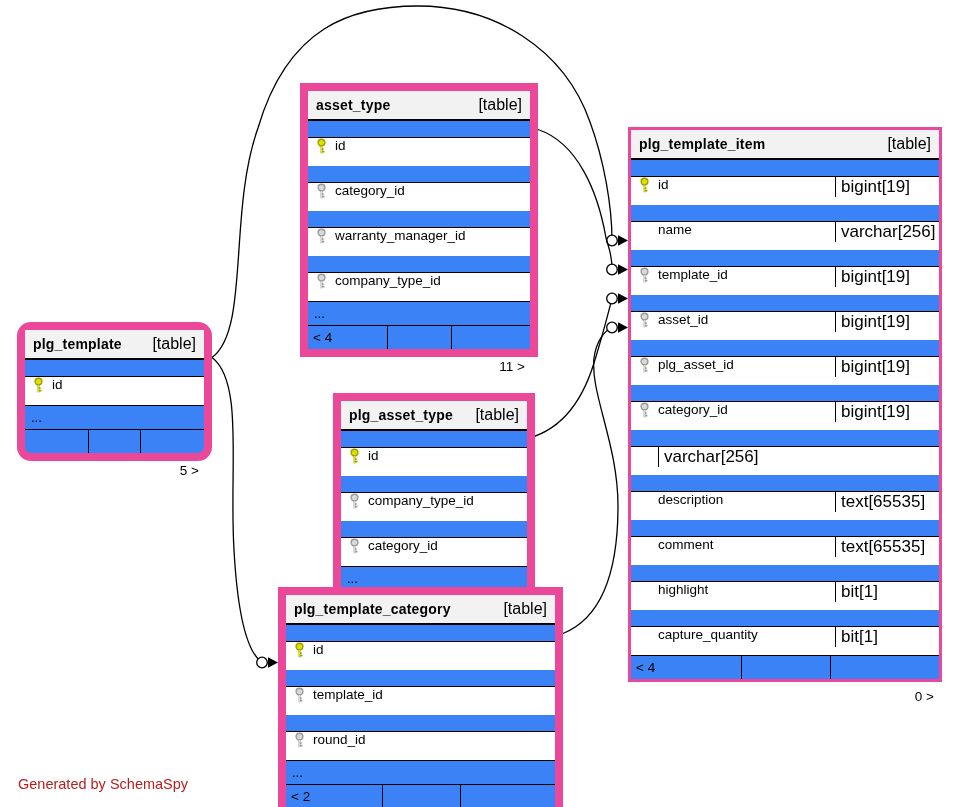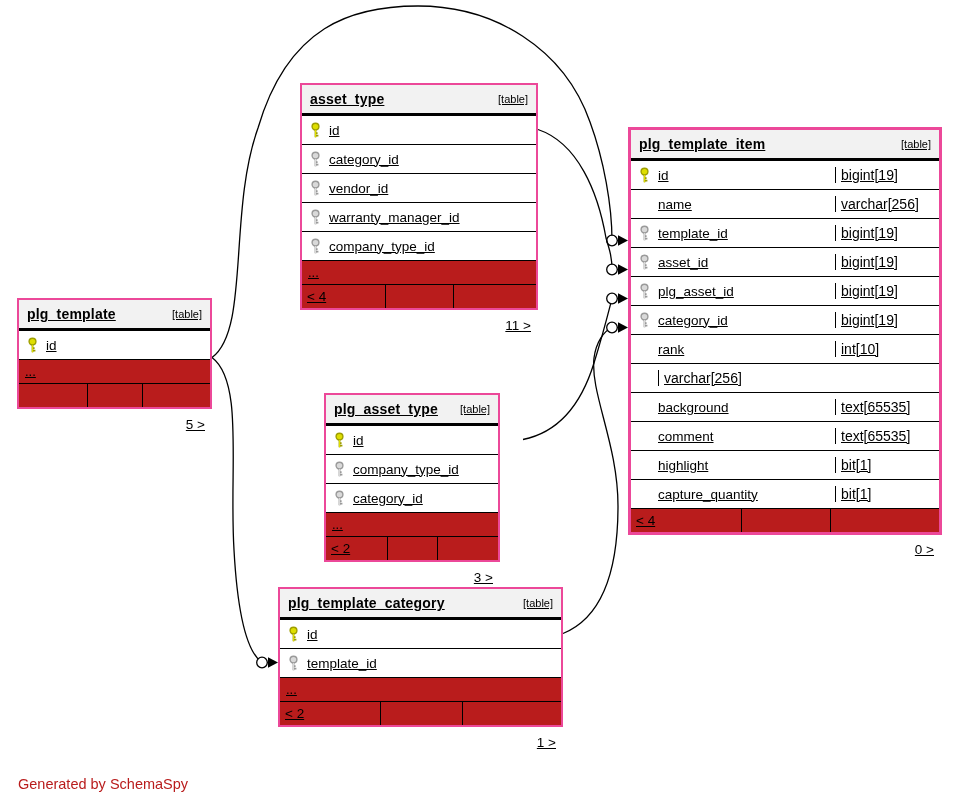--- a/index.html
+++ b/index.html
@@ -6,7 +6,7 @@
   #canvas{position:relative;width:960px;height:807px;background:#ffffff;overflow:hidden;
           font-family:"Liberation Sans",sans-serif;}
   #rel-lines{position:absolute;left:0;top:0;z-index:1;}
-  .tbl{position:absolute;background:#b91c1c;border:2px solid #ec4899;box-sizing:border-box;z-index:2;text-decoration:underline;}
+  .tbl{position:absolute;background:#3b82f6;border:8px solid #ec4899;box-sizing:border-box;z-index:2;}
   .tbl.emph{border-width:3px;}
   .hdr{height:30px;background:#f2f2f2;border-bottom:2px solid #000;display:flex;
        justify-content:space-between;align-items:center;padding:0 8px;box-sizing:border-box;}

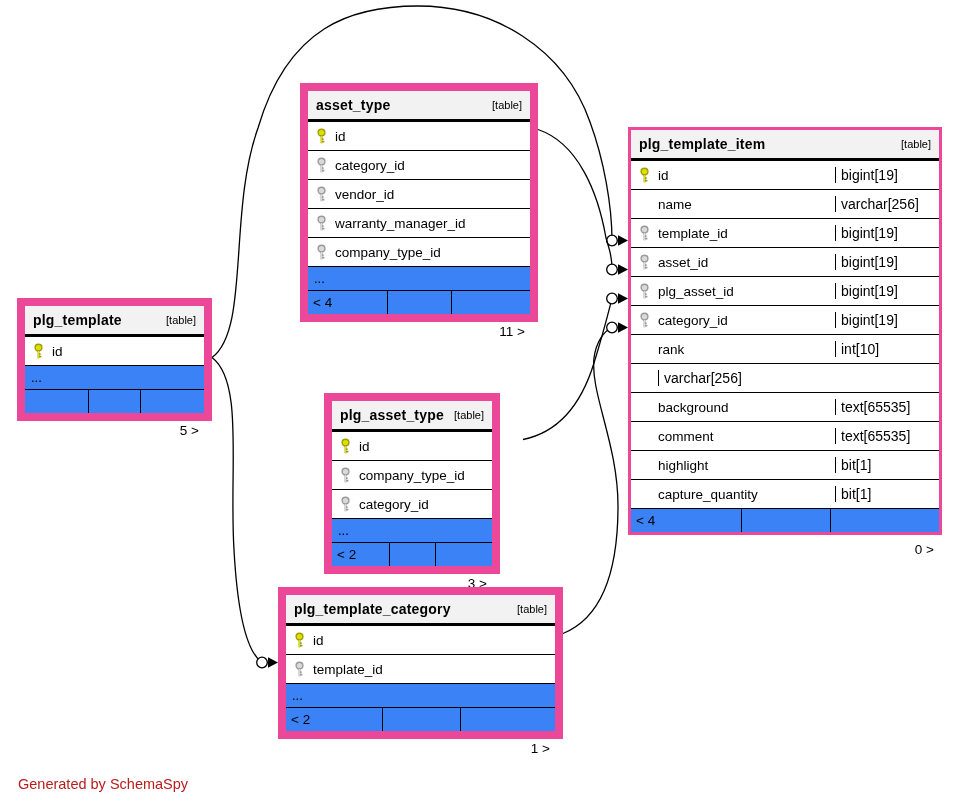--- a/index.html
+++ b/index.html
@@ -11,7 +11,7 @@
   .hdr{height:30px;background:#f2f2f2;border-bottom:2px solid #000;display:flex;
        justify-content:space-between;align-items:center;padding:0 8px;box-sizing:border-box;}
   .hdr .tname{font-weight:bold;font-size:14px;letter-spacing:.2px;}
-  .hdr .ttag{font-size:11px;font-weight:normal;}
+  .hdr .ttag{font-size:16px;font-weight:normal;}
   .row{height:29px;display:flex;align-items:center;border-top:1px solid #000;box-sizing:border-box;
        font-size:13.5px;background:#fff;}
   .row:first-of-type{border-top:none;}

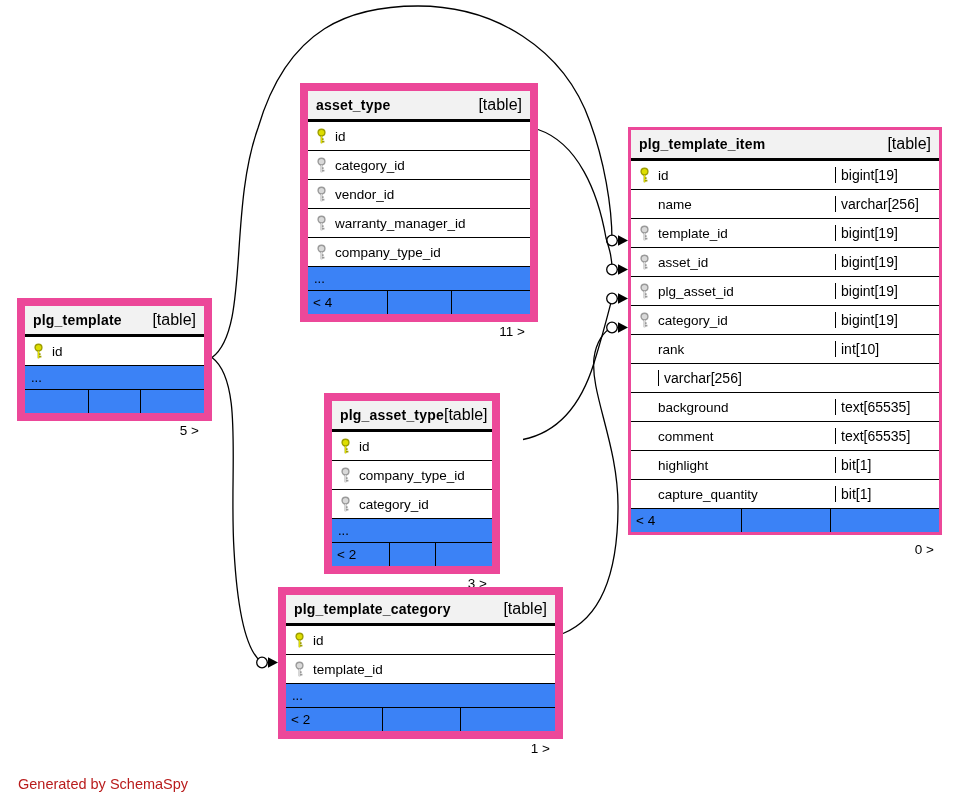--- a/index.html
+++ b/index.html
@@ -12,8 +12,8 @@
        justify-content:space-between;align-items:center;padding:0 8px;box-sizing:border-box;}
   .hdr .tname{font-weight:bold;font-size:14px;letter-spacing:.2px;}
   .hdr .ttag{font-size:16px;font-weight:normal;}
-  .row{height:29px;display:flex;align-items:center;border-top:1px solid #000;box-sizing:border-box;
-       font-size:13.5px;background:#fff;}
+  .row{height:29px;display:flex;align-items:flex-start;border-top:1px solid #000;box-sizing:border-box;
+       font-size:13.5px;background:#fff;margin-top:16px;}
   .row:first-of-type{border-top:none;}
   .keycell{width:27px;display:flex;align-items:center;justify-content:center;flex:none;}
   .colname{flex:1;display:flex;align-items:center;}

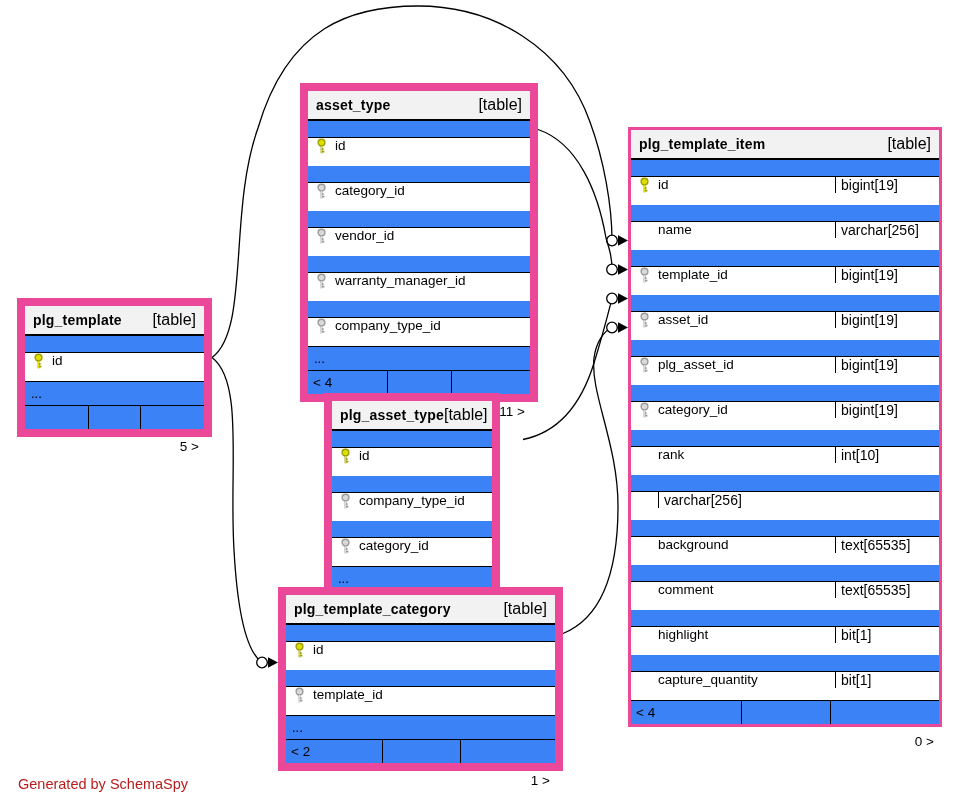--- a/index.html
+++ b/index.html
@@ -18,7 +18,7 @@
   .keycell{width:27px;display:flex;align-items:center;justify-content:center;flex:none;}
   .colname{flex:1;display:flex;align-items:center;}
   .coltype{width:104px;flex:none;border-left:1px solid #000;display:flex;align-items:center;
-           padding-left:5px;box-sizing:border-box;font-size:14px;}
+           padding-left:5px;box-sizing:border-box;font-size:17px;}
   .dots{height:24px;border-top:1px solid #000;display:flex;align-items:center;
         padding-left:6px;box-sizing:border-box;font-size:13px;}
   .foot{height:24px;border-top:1px solid #000;display:flex;box-sizing:border-box;font-size:13.5px;}

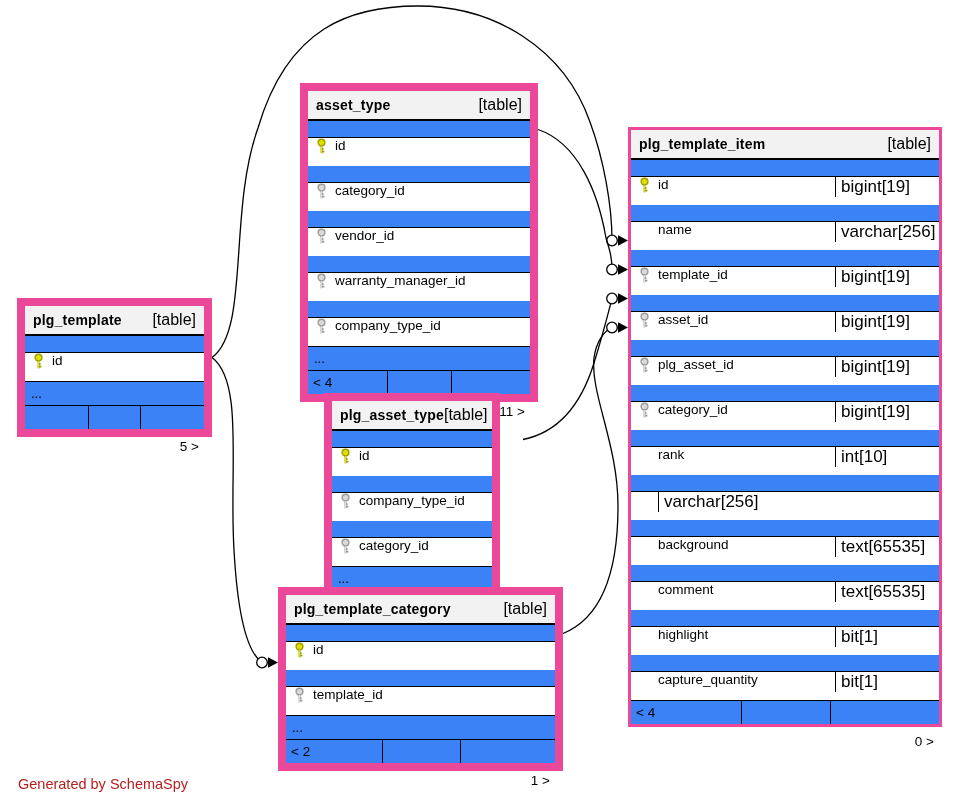--- a/index.html
+++ b/index.html
@@ -110,16 +110,6 @@
               <path d="M6.5 8 L6.5 15.3" stroke="#d9d9d9" stroke-width="1" fill="none"></path>
             </svg>
           </span>
-          <span class="colname">vendor_id</span>
-        </div>
-        <div class="row">
-          <span class="keycell">
-            <svg width="13" height="17" viewBox="0 0 13 17">
-              <circle cx="6.5" cy="4.6" r="3.4" fill="#d9d9d9" stroke="#9a9a9a" stroke-width="1.4"></circle>
-              <path d="M6.5 8 L6.5 15.3 M6.5 13.6 L9.4 13.6 M6.5 11.2 L8.6 11.2" stroke="#9a9a9a" stroke-width="1.8" fill="none"></path>
-              <path d="M6.5 8 L6.5 15.3" stroke="#d9d9d9" stroke-width="1" fill="none"></path>
-            </svg>
-          </span>
           <span class="colname">warranty_manager_id</span>
         </div>
         <div class="row">

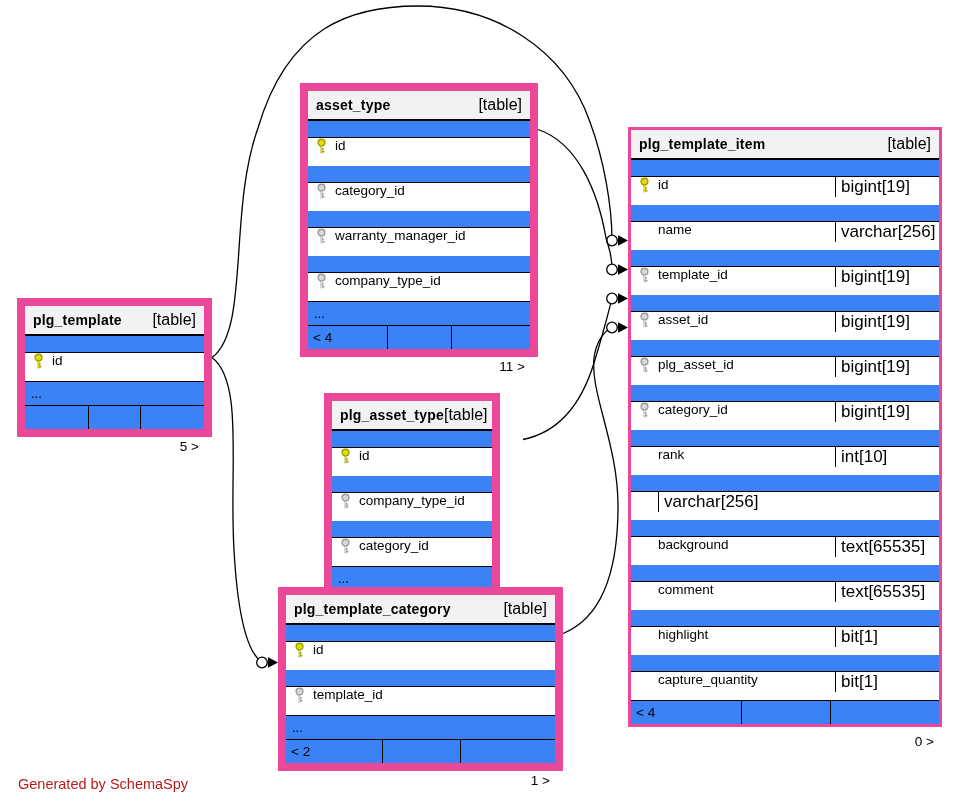--- a/index.html
+++ b/index.html
@@ -55,7 +55,7 @@
       <polygon points="618,322.3 618,332.7 628,327.5" fill="#000000"></polygon>
     </svg>
   <div id="tables">
-      <div class="tbl" style="left: 17px; top: 298px; width: 195px;">
+      <div class="tbl" style="left: 17px; top: 322px; width: 195px; border-radius: 14px;">
         <div class="hdr">
           <span class="tname">plg_template</span>
           <span class="ttag">[table]</span>

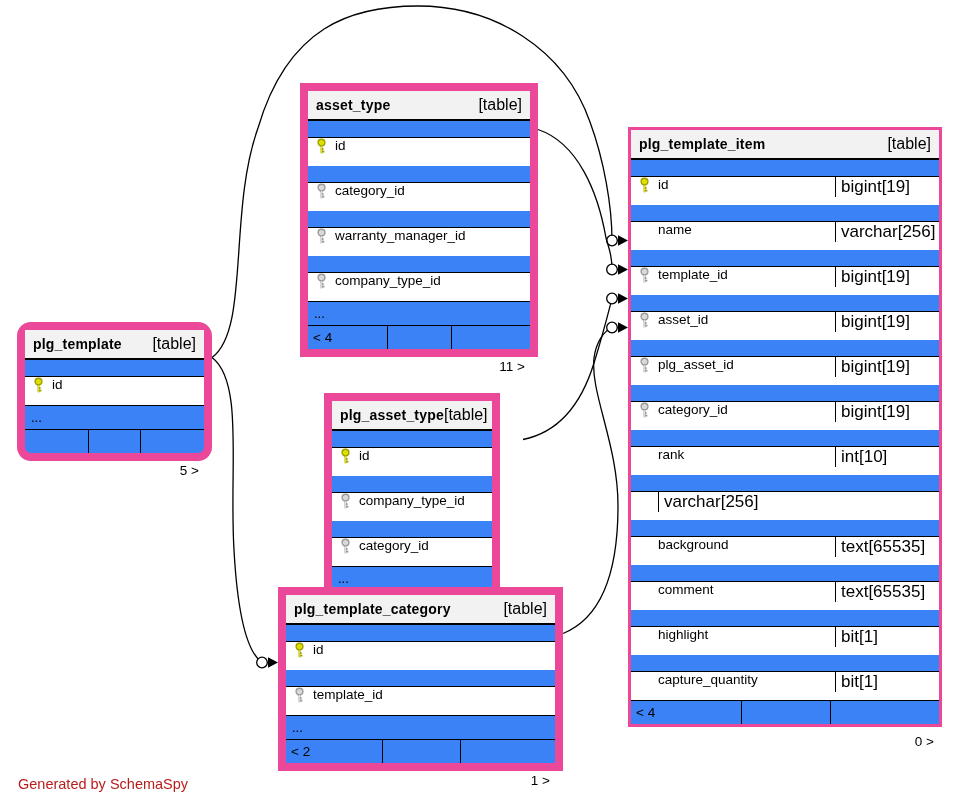--- a/index.html
+++ b/index.html
@@ -129,7 +129,7 @@
           <span class="fcell r">11 &gt;</span>
         </div>
       </div>
-      <div class="tbl" style="left: 324px; top: 393px; width: 176px;">
+      <div class="tbl" style="left: 333px; top: 393px; width: 202px;">
         <div class="hdr">
           <span class="tname">plg_asset_type</span>
           <span class="ttag">[table]</span>

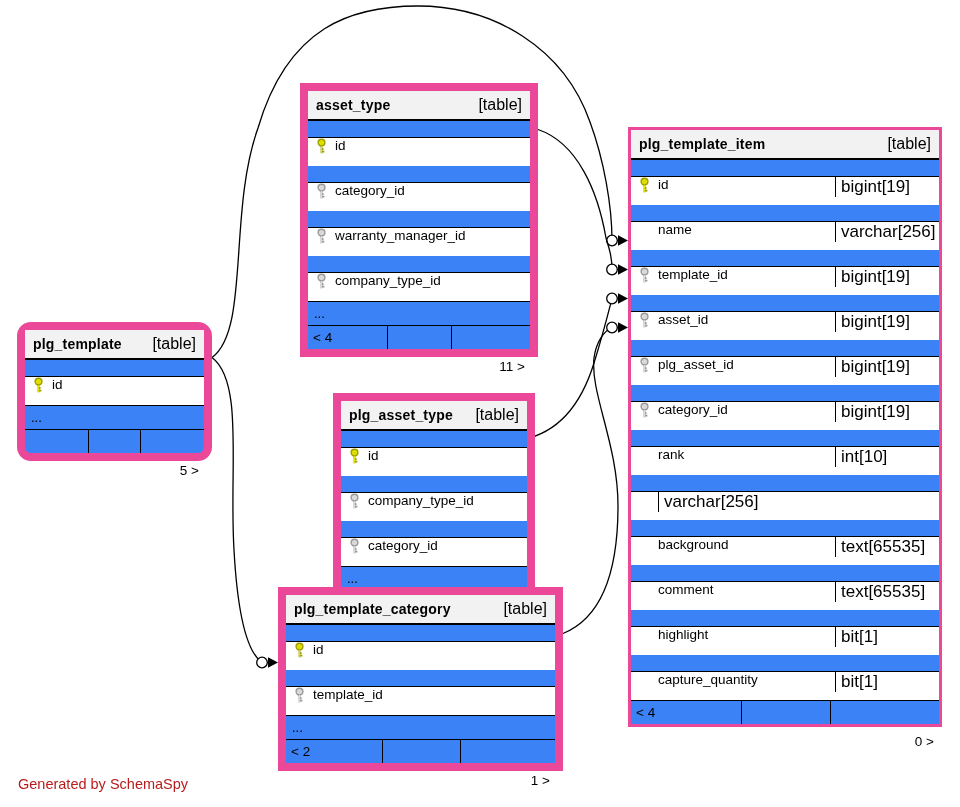--- a/index.html
+++ b/index.html
@@ -270,11 +270,6 @@
         </div>
         <div class="row">
           <span class="keycell"></span>
-          <span class="colname">rank</span>
-          <span class="coltype">int[10]</span>
-        </div>
-        <div class="row">
-          <span class="keycell"></span>
           <span class="coltype">varchar[256]</span>
         </div>
         <div class="row">

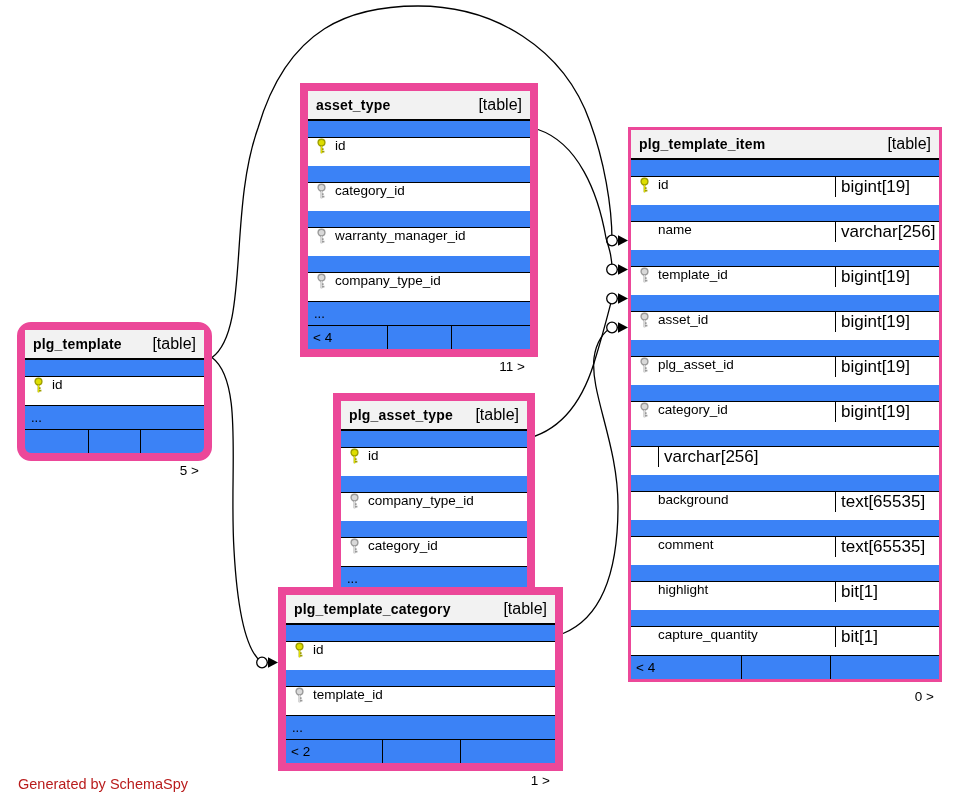--- a/index.html
+++ b/index.html
@@ -274,7 +274,7 @@
         </div>
         <div class="row">
           <span class="keycell"></span>
-          <span class="colname">background</span>
+          <span class="colname">description</span>
           <span class="coltype">text[65535]</span>
         </div>
         <div class="row">

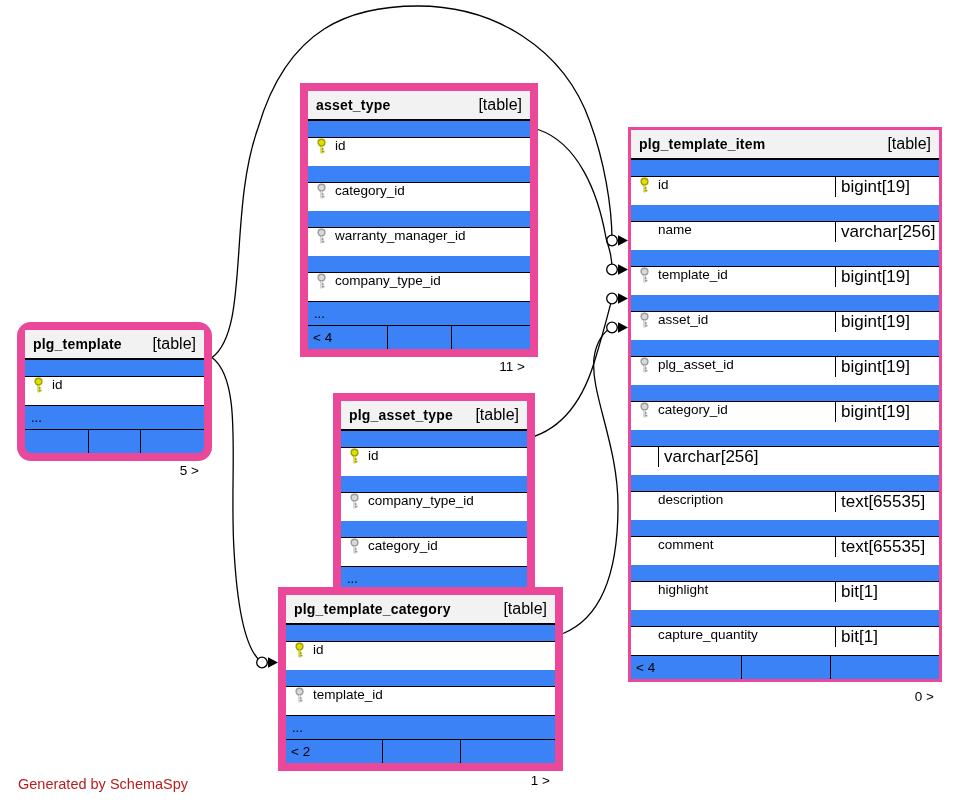--- a/index.html
+++ b/index.html
@@ -196,6 +196,16 @@
           </span>
           <span class="colname">template_id</span>
         </div>
+        <div class="row">
+          <span class="keycell">
+            <svg width="13" height="17" viewBox="0 0 13 17">
+              <circle cx="6.5" cy="4.6" r="3.4" fill="#d9d9d9" stroke="#9a9a9a" stroke-width="1.4"></circle>
+              <path d="M6.5 8 L6.5 15.3 M6.5 13.6 L9.4 13.6 M6.5 11.2 L8.6 11.2" stroke="#9a9a9a" stroke-width="1.8" fill="none"></path>
+              <path d="M6.5 8 L6.5 15.3" stroke="#d9d9d9" stroke-width="1" fill="none"></path>
+            </svg>
+          </span>
+          <span class="colname">round_id</span>
+        </div>
         <div class="dots">...</div>
         <div class="foot">
           <span class="fcell l">&lt; 2</span>

